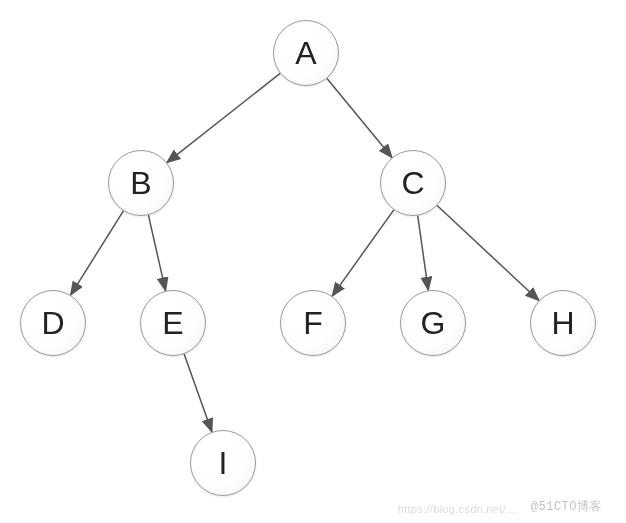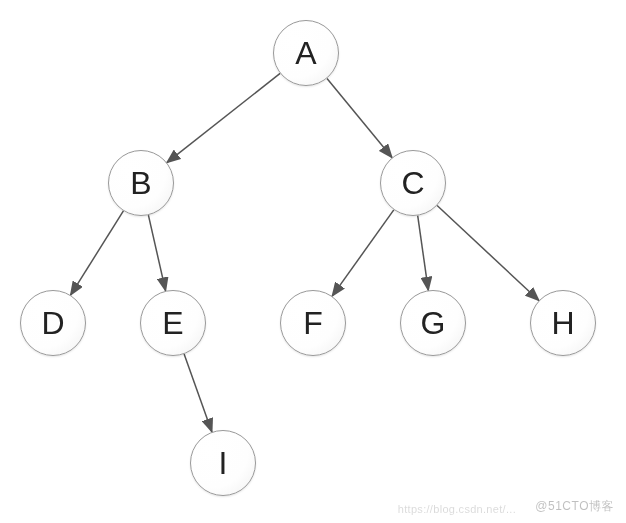--- a/index.html
+++ b/index.html
@@ -34,11 +34,12 @@
     }
     .watermark {
       position: absolute;
-      right: 12px;
+      right: 24px;
       bottom: 8px;
       font-size: 12px;
       color: rgba(0,0,0,0.25);
       letter-spacing: 0.5px;
+      font-family: Liberation Mono, monospace;
     }
     .watermark2 {
       position: absolute;

